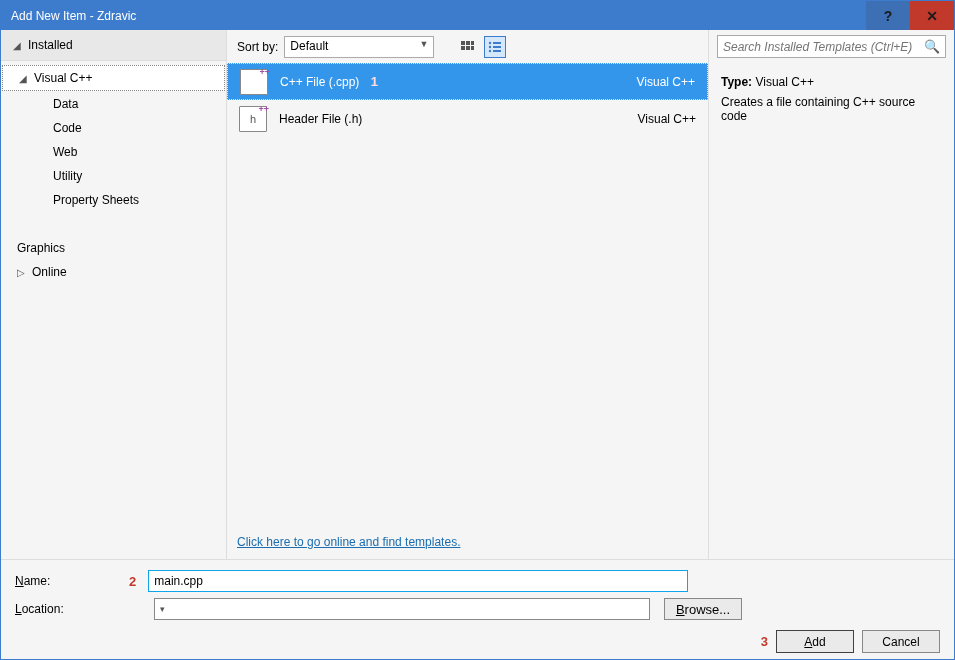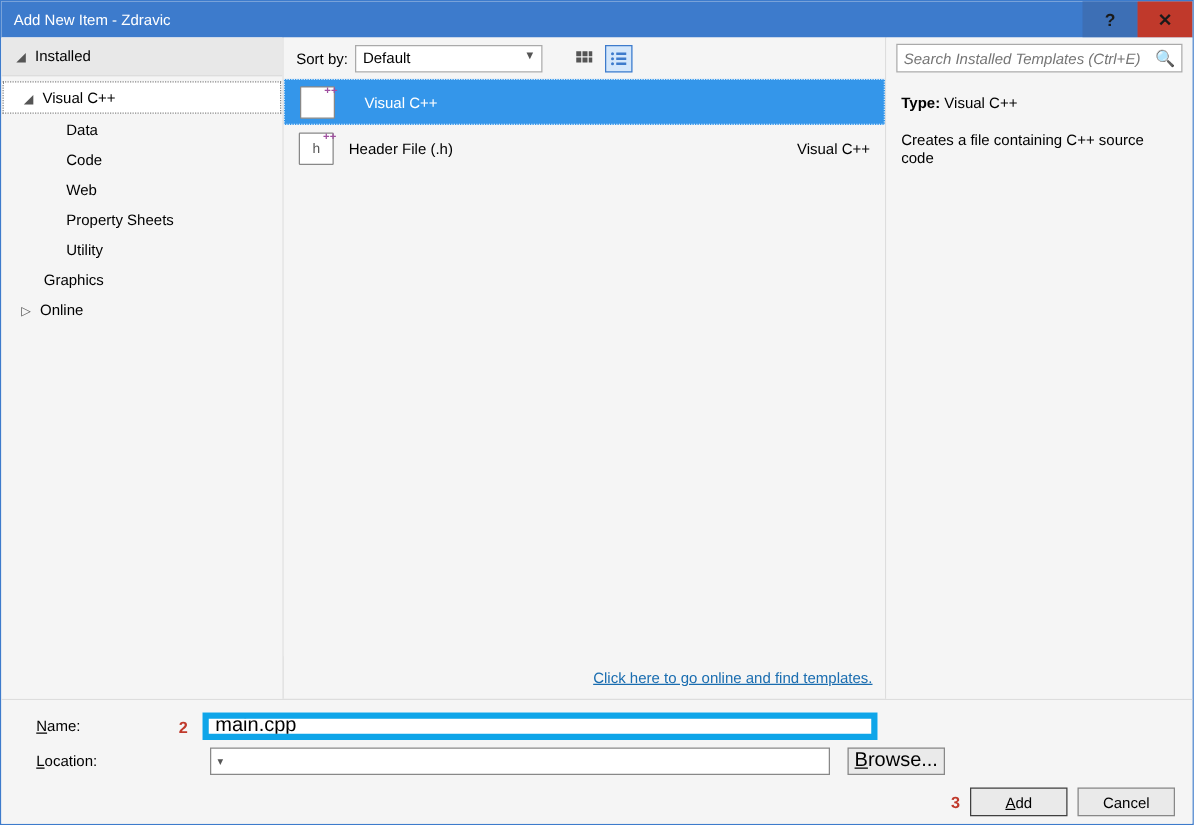--- a/index.html
+++ b/index.html
@@ -150,6 +150,10 @@
           <span style="font-size:9px;color:#666;"></span>
           <span class="plus-deco">++</span>
         </div>
+        <span class="template-name">
+          <span>C++ File (.cpp)</span>
+          <span class="annotation">1</span>
+        </span>
         <span class="template-lang">Visual C++</span>
       </div>
       <div class="template-item">

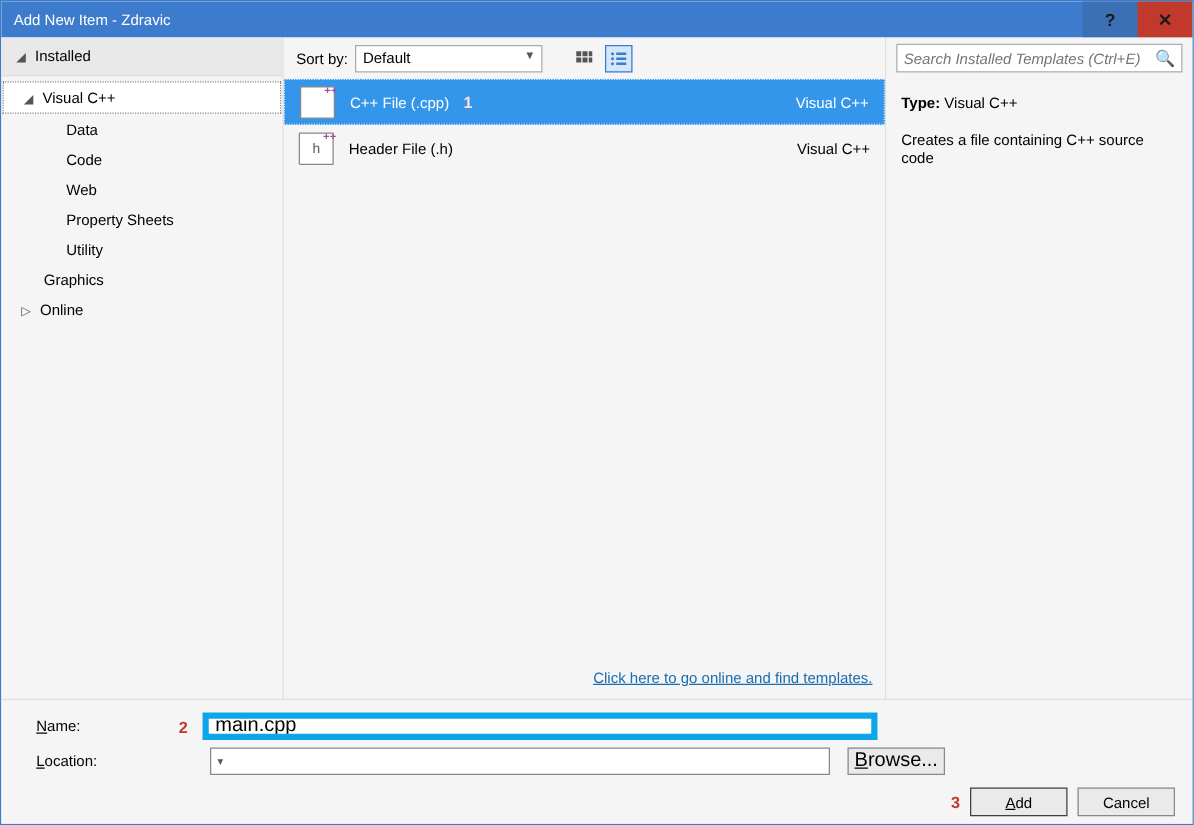--- a/index.html
+++ b/index.html
@@ -179,7 +179,7 @@
       </div>
     </div>
     <div class="preview-body">
-      <div style="margin-bottom:16px;">
+      <div style="margin-bottom:6px;">
         <span class="preview-label">Type:</span>
         <span> </span>
         <span>Visual C++</span>

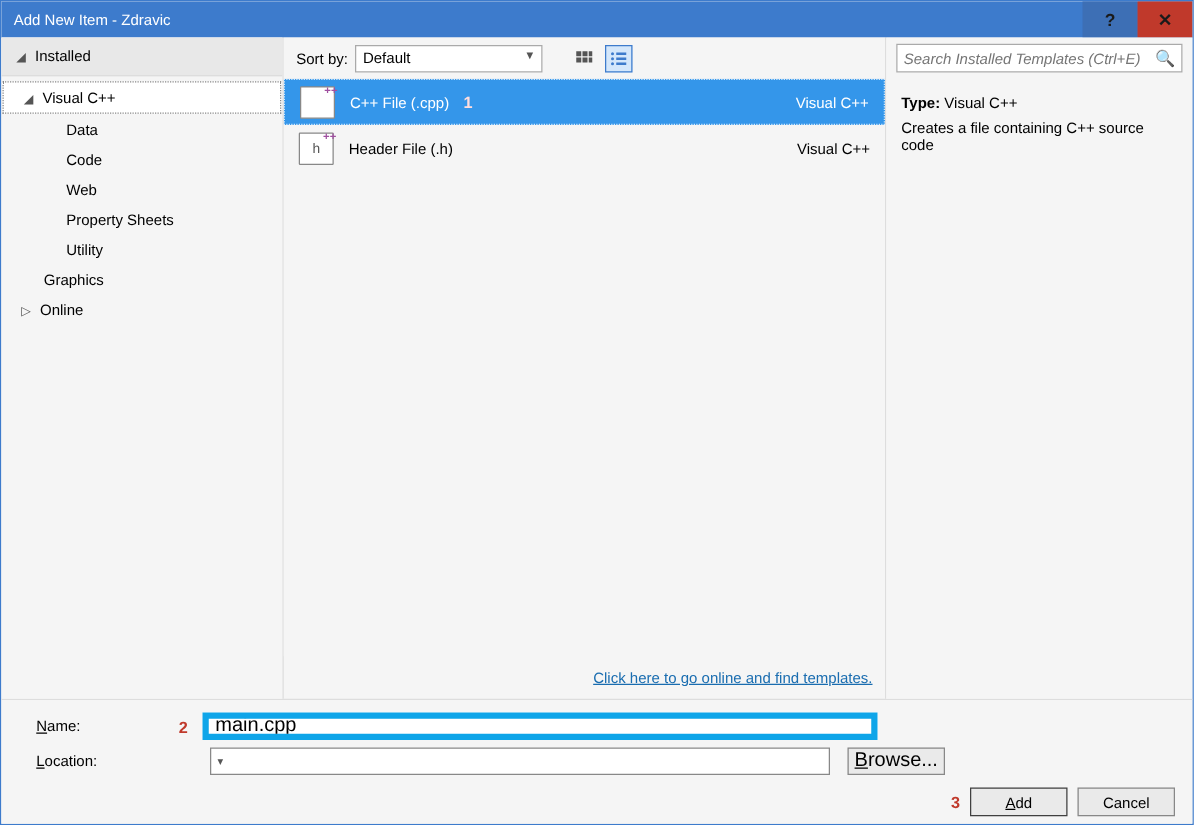--- a/index.html
+++ b/index.html
@@ -100,10 +100,10 @@
         <span>Web</span>
       </div>
     <div class="tree-node child">
+        <span>Utility</span>
+      </div>
+    <div class="tree-node child">
         <span>Property Sheets</span>
-      </div>
-    <div class="tree-node child">
-        <span>Utility</span>
       </div>
     <div class="tree-node child2">
         <span>Graphics</span>

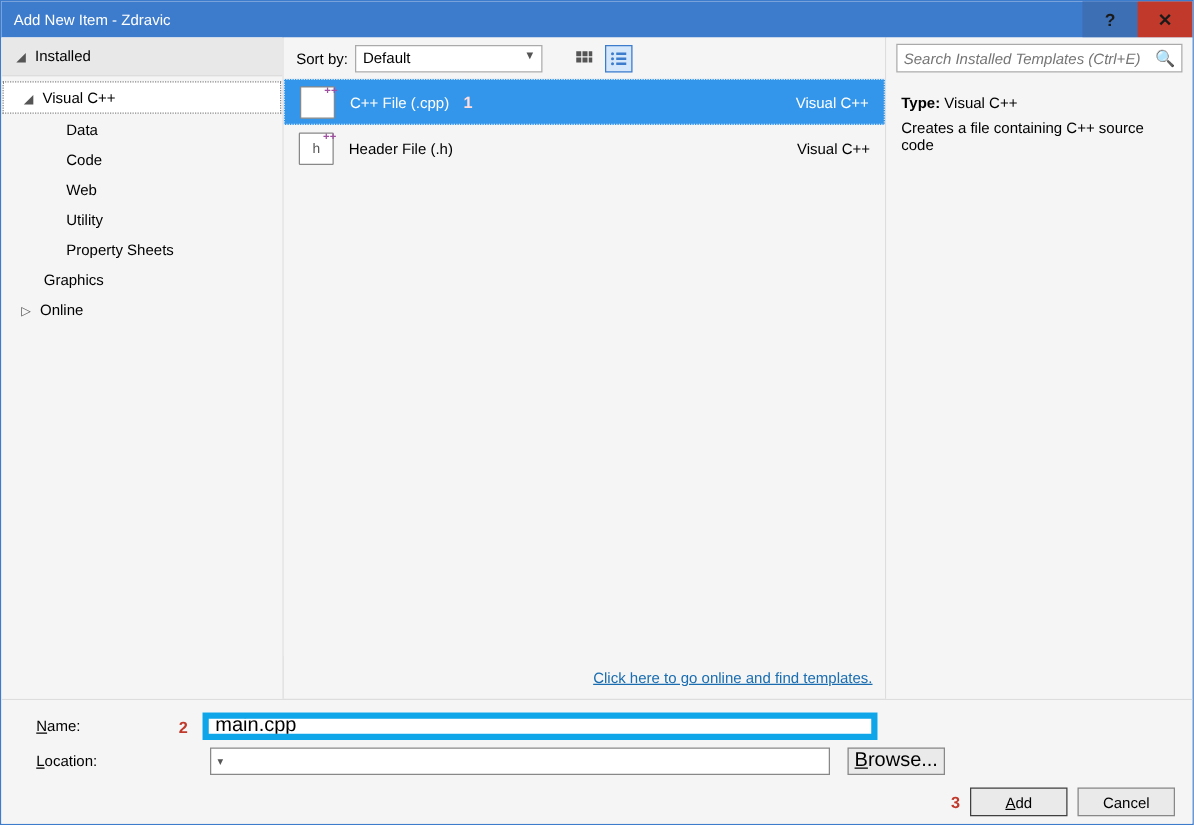--- a/index.html
+++ b/index.html
@@ -19,7 +19,7 @@
     .tree-node { padding: 5px 8px 5px 16px; display: flex; align-items: center; gap: 5px; cursor: pointer; }
     .tree-node.selected { background: #ffffff; border: 1px dotted #888; margin: 1px; }
     .tree-node.child { padding-left: 52px; }
-    .tree-node.child2 { padding-left: 34px; }
+    .tree-node.child2 { padding-left: 16px; margin-top: 24px; }
     .expander { width: 10px; height: 10px; font-size: 10px; color: #555; }
     
     .center { flex: 1; display: flex; flex-direction: column; border-left: 1px solid #ddd; border-right: 1px solid #ddd; }

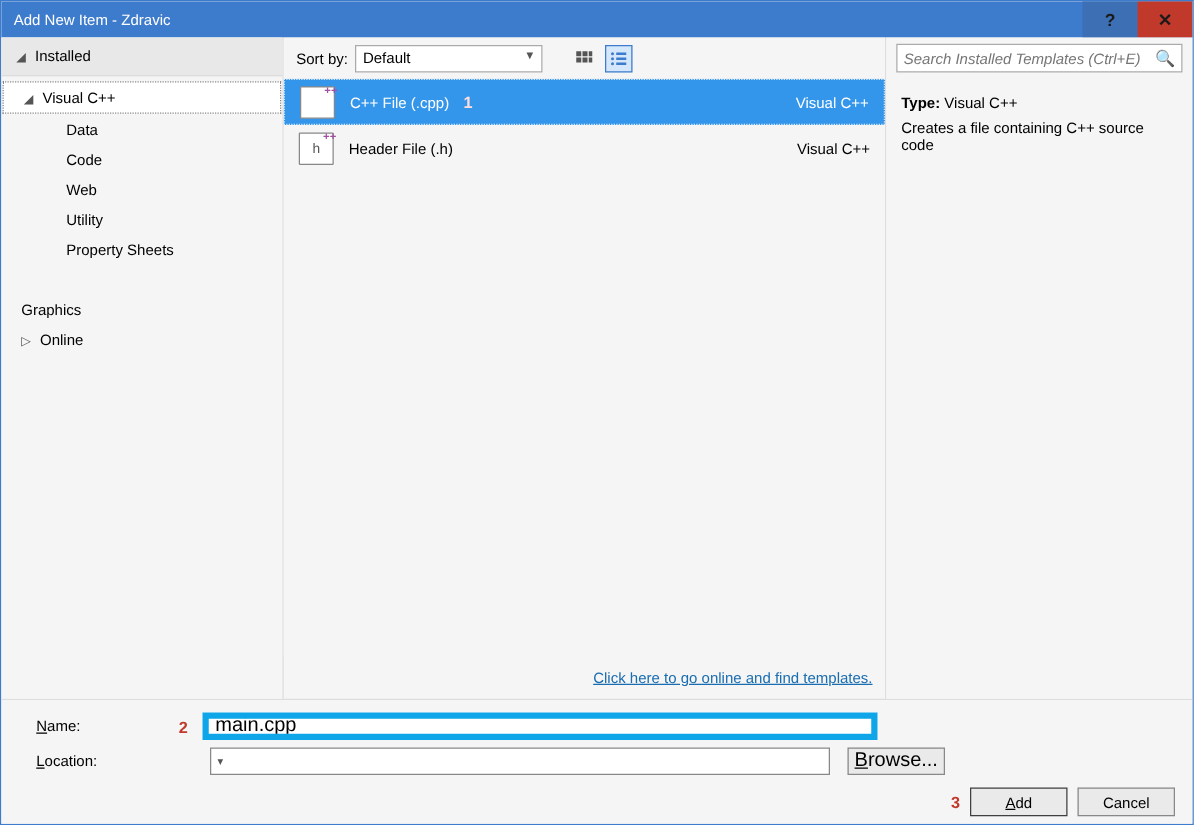--- a/index.html
+++ b/index.html
@@ -40,7 +40,7 @@
     .annotation { color: #c0392b; font-weight: bold; font-size: 13px; margin-left: 8px; }
     .template-item.selected .annotation { color: #ffdddd; }
     
-    .online-link { text-align: right; padding: 10px; }
+    .online-link { text-align: left; padding: 10px; }
     .online-link a { color: #1a6db0; text-decoration: underline; }
     
     .preview { width: 245px; background: #f5f5f5; padding: 0; }

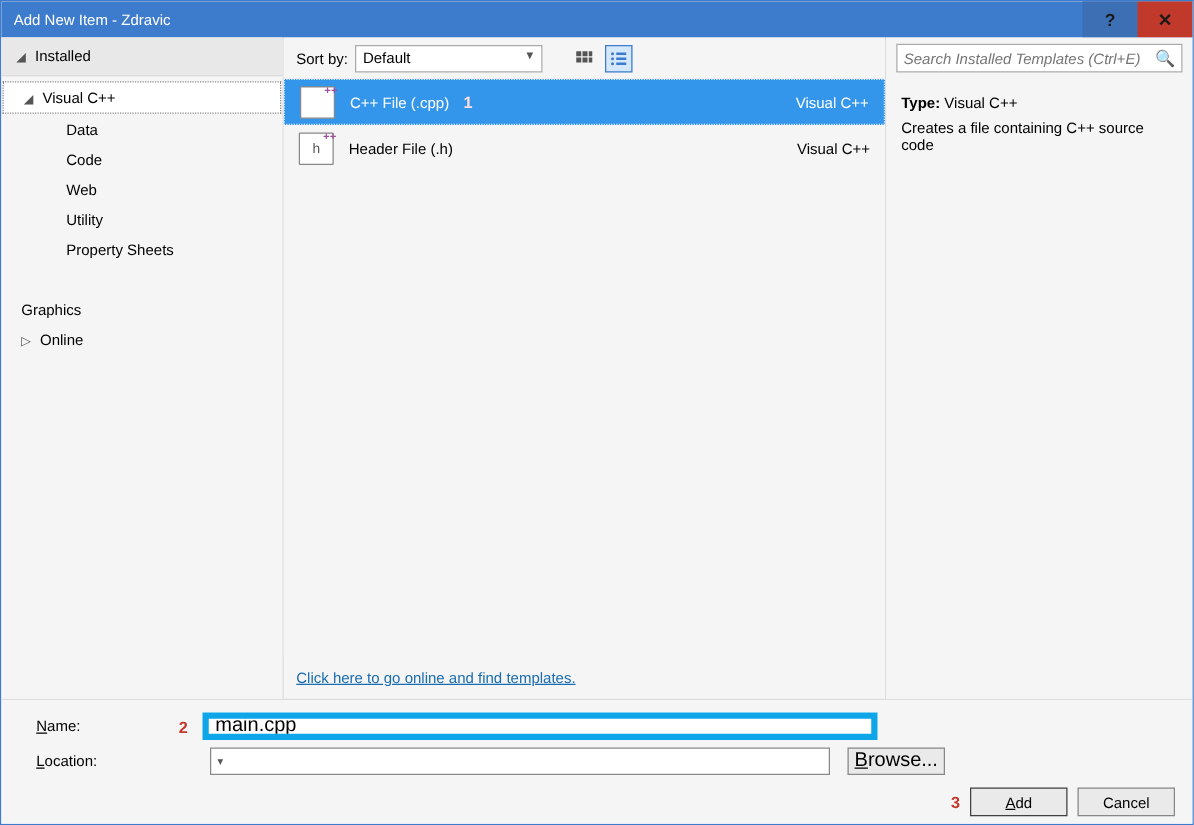--- a/index.html
+++ b/index.html
@@ -52,7 +52,7 @@
     .preview-label { font-weight: bold; display: inline; }
     
     .bottom-panel { padding: 10px 14px 14px 14px; background: #f5f5f5; border-top: 1px solid #ddd; }
-    .form-row { display: flex; align-items: center; margin-bottom: 6px; gap: 6px; margin-left: 14px; }
+    .form-row { display: flex; align-items: center; margin-bottom: 6px; gap: 6px; }
     .form-label { width: 108px; }
     .form-input { height: 22px; border: 5px solid #0ea5e9; padding: 2px 5px; background: white; font-size: 16px; font-family: inherit; }
     .name-input { width: 540px; }

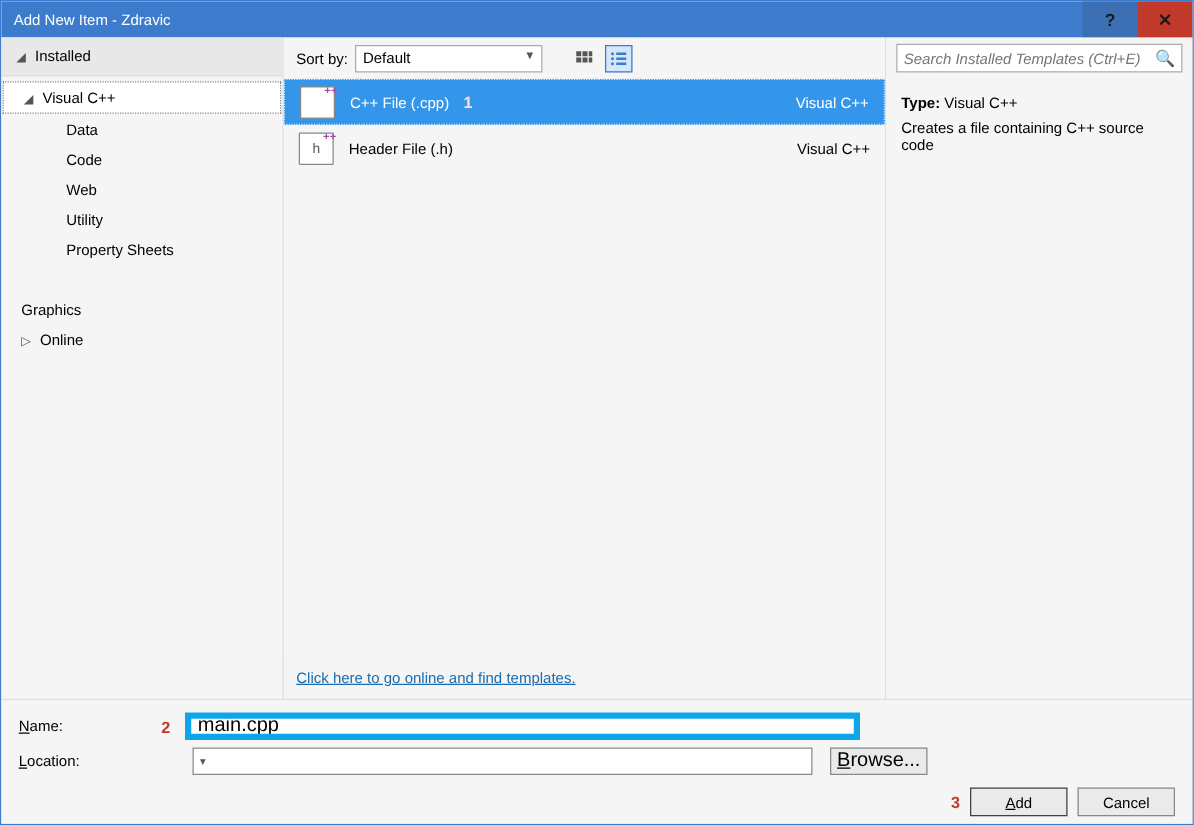--- a/index.html
+++ b/index.html
@@ -54,7 +54,7 @@
     .bottom-panel { padding: 10px 14px 14px 14px; background: #f5f5f5; border-top: 1px solid #ddd; }
     .form-row { display: flex; align-items: center; margin-bottom: 6px; gap: 6px; }
     .form-label { width: 108px; }
-    .form-input { height: 22px; border: 5px solid #0ea5e9; padding: 2px 5px; background: white; font-size: 16px; font-family: inherit; }
+    .form-input { height: 22px; border: 1px solid #0ea5e9; padding: 2px 5px; background: white; font-size: 12px; font-family: inherit; }
     .name-input { width: 540px; }
     .location-box { width: 496px; height: 22px; border: 1px solid #888; background: white; display: flex; align-items: center; padding: 0 5px; }
     .location-text { flex: 1; font-size: 12px; overflow: hidden; white-space: nowrap; }

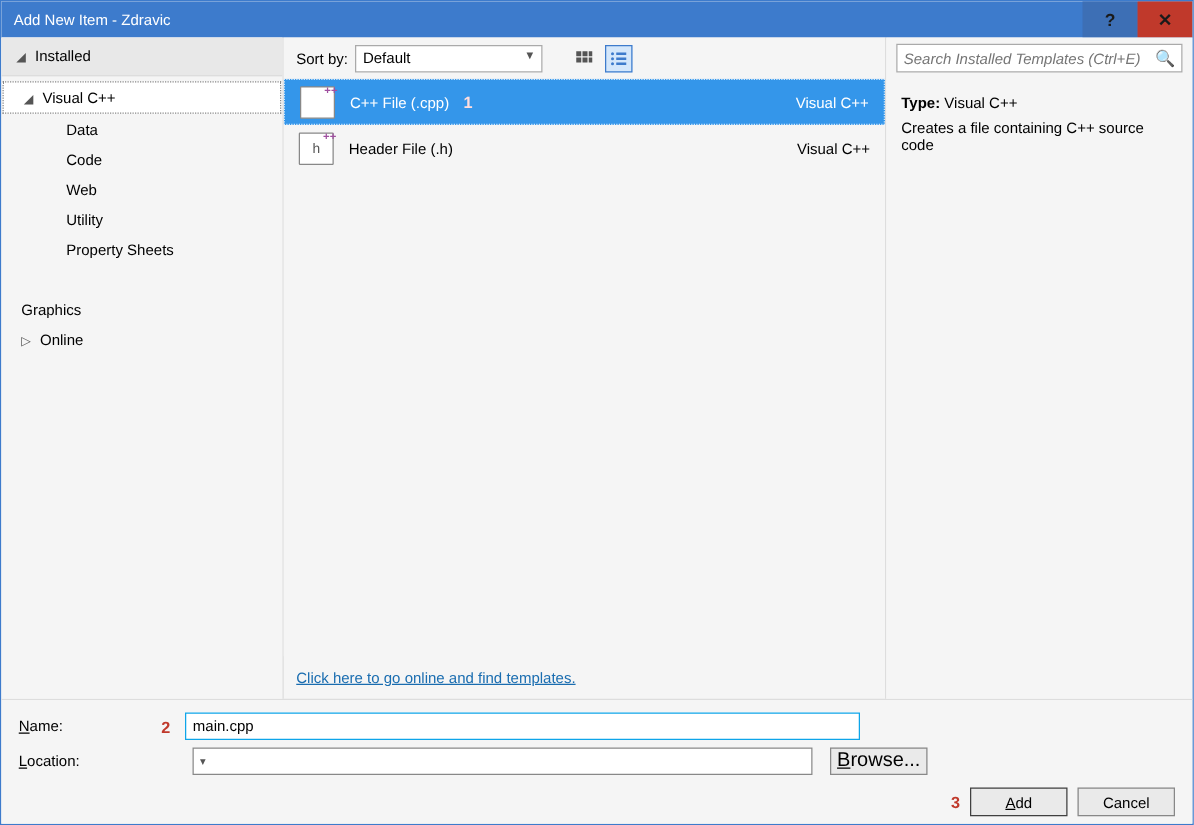--- a/index.html
+++ b/index.html
@@ -59,7 +59,7 @@
     .location-box { width: 496px; height: 22px; border: 1px solid #888; background: white; display: flex; align-items: center; padding: 0 5px; }
     .location-text { flex: 1; font-size: 12px; overflow: hidden; white-space: nowrap; }
     .dropdown-arrow { font-size: 9px; color: #555; }
-    .browse-btn { width: 78px; height: 22px; border: 1px solid #888; background: #eaeaea; cursor: pointer; font-size: 16px; font-family: inherit; margin-left: 8px; }
+    .browse-btn { width: 78px; height: 22px; border: 1px solid #888; background: #eaeaea; cursor: pointer; font-size: 13px; font-family: inherit; margin-left: 8px; }
     
     .button-row { display: flex; justify-content: flex-end; gap: 8px; margin-top: 10px; align-items: center; }
     .dlg-btn { width: 78px; height: 23px; border: 1px solid #888; background: #eaeaea; cursor: pointer; font-size: 12px; font-family: inherit; }

